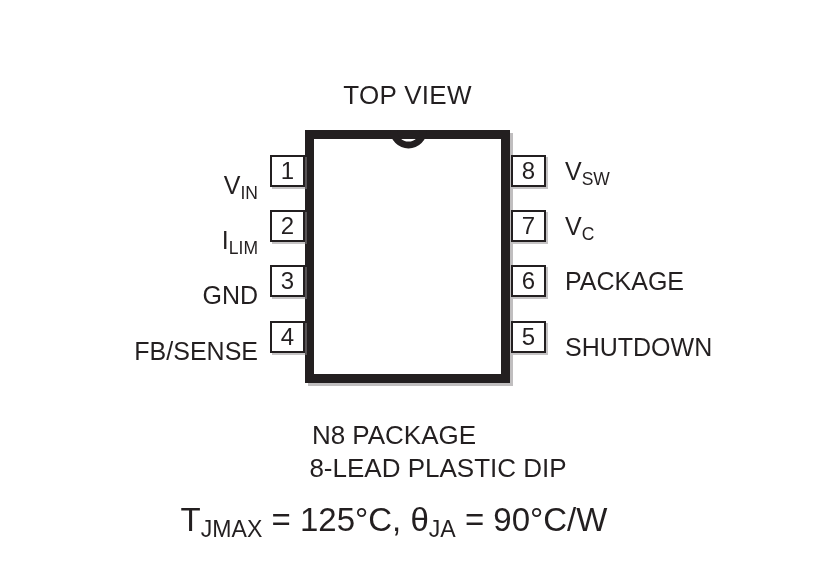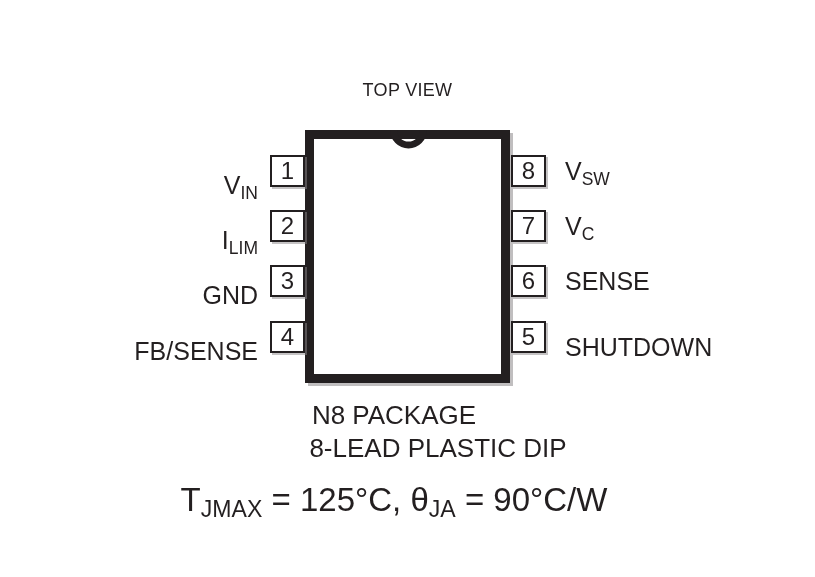--- a/index.html
+++ b/index.html
@@ -26,7 +26,7 @@
     top: 80px;
     width: 815px;
     text-align: center;
-    font-size: 18px;
+    font-size: 26px;
     letter-spacing: 0.3px;
     color: #231f20;
     white-space: nowrap;

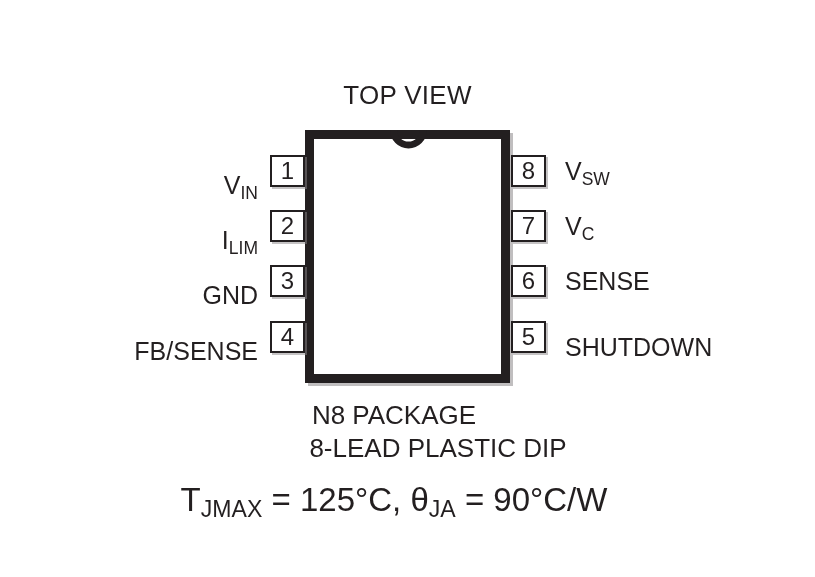--- a/index.html
+++ b/index.html
@@ -148,7 +148,7 @@
 <div class="pin-label right" style="top:210px"><span>V</span><sub>C</sub></div>
 
 <div class="pin-box right" style="top:265px">6</div>
-<div class="pin-label right" style="top:265px"><span>SENSE</span></div>
+<div class="pin-label right" style="top:265px"><span>PACKAGE</span></div>
 
 <div class="pin-box right" style="top:321px">5</div>
 <div class="pin-label right" style="top:331px"><span>SHUTDOWN</span></div>

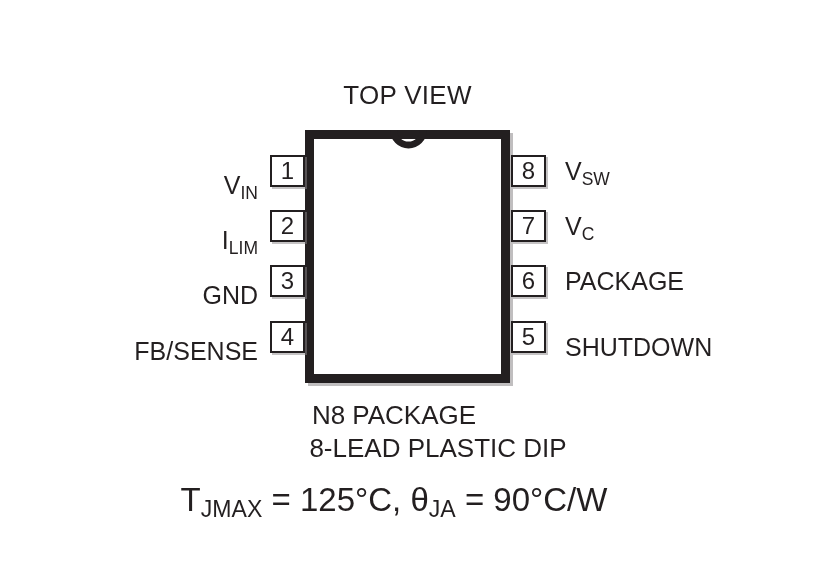--- a/index.html
+++ b/index.html
@@ -104,6 +104,7 @@
     text-align: center;
     color: #231f20;
     white-space: nowrap;
+    margin-top: 20px;
   }
   #caption-package   { top: 400px; font-size: 26px; }
   #caption-leadtype  { top: 433px; font-size: 26px; padding-left: 44px; }

